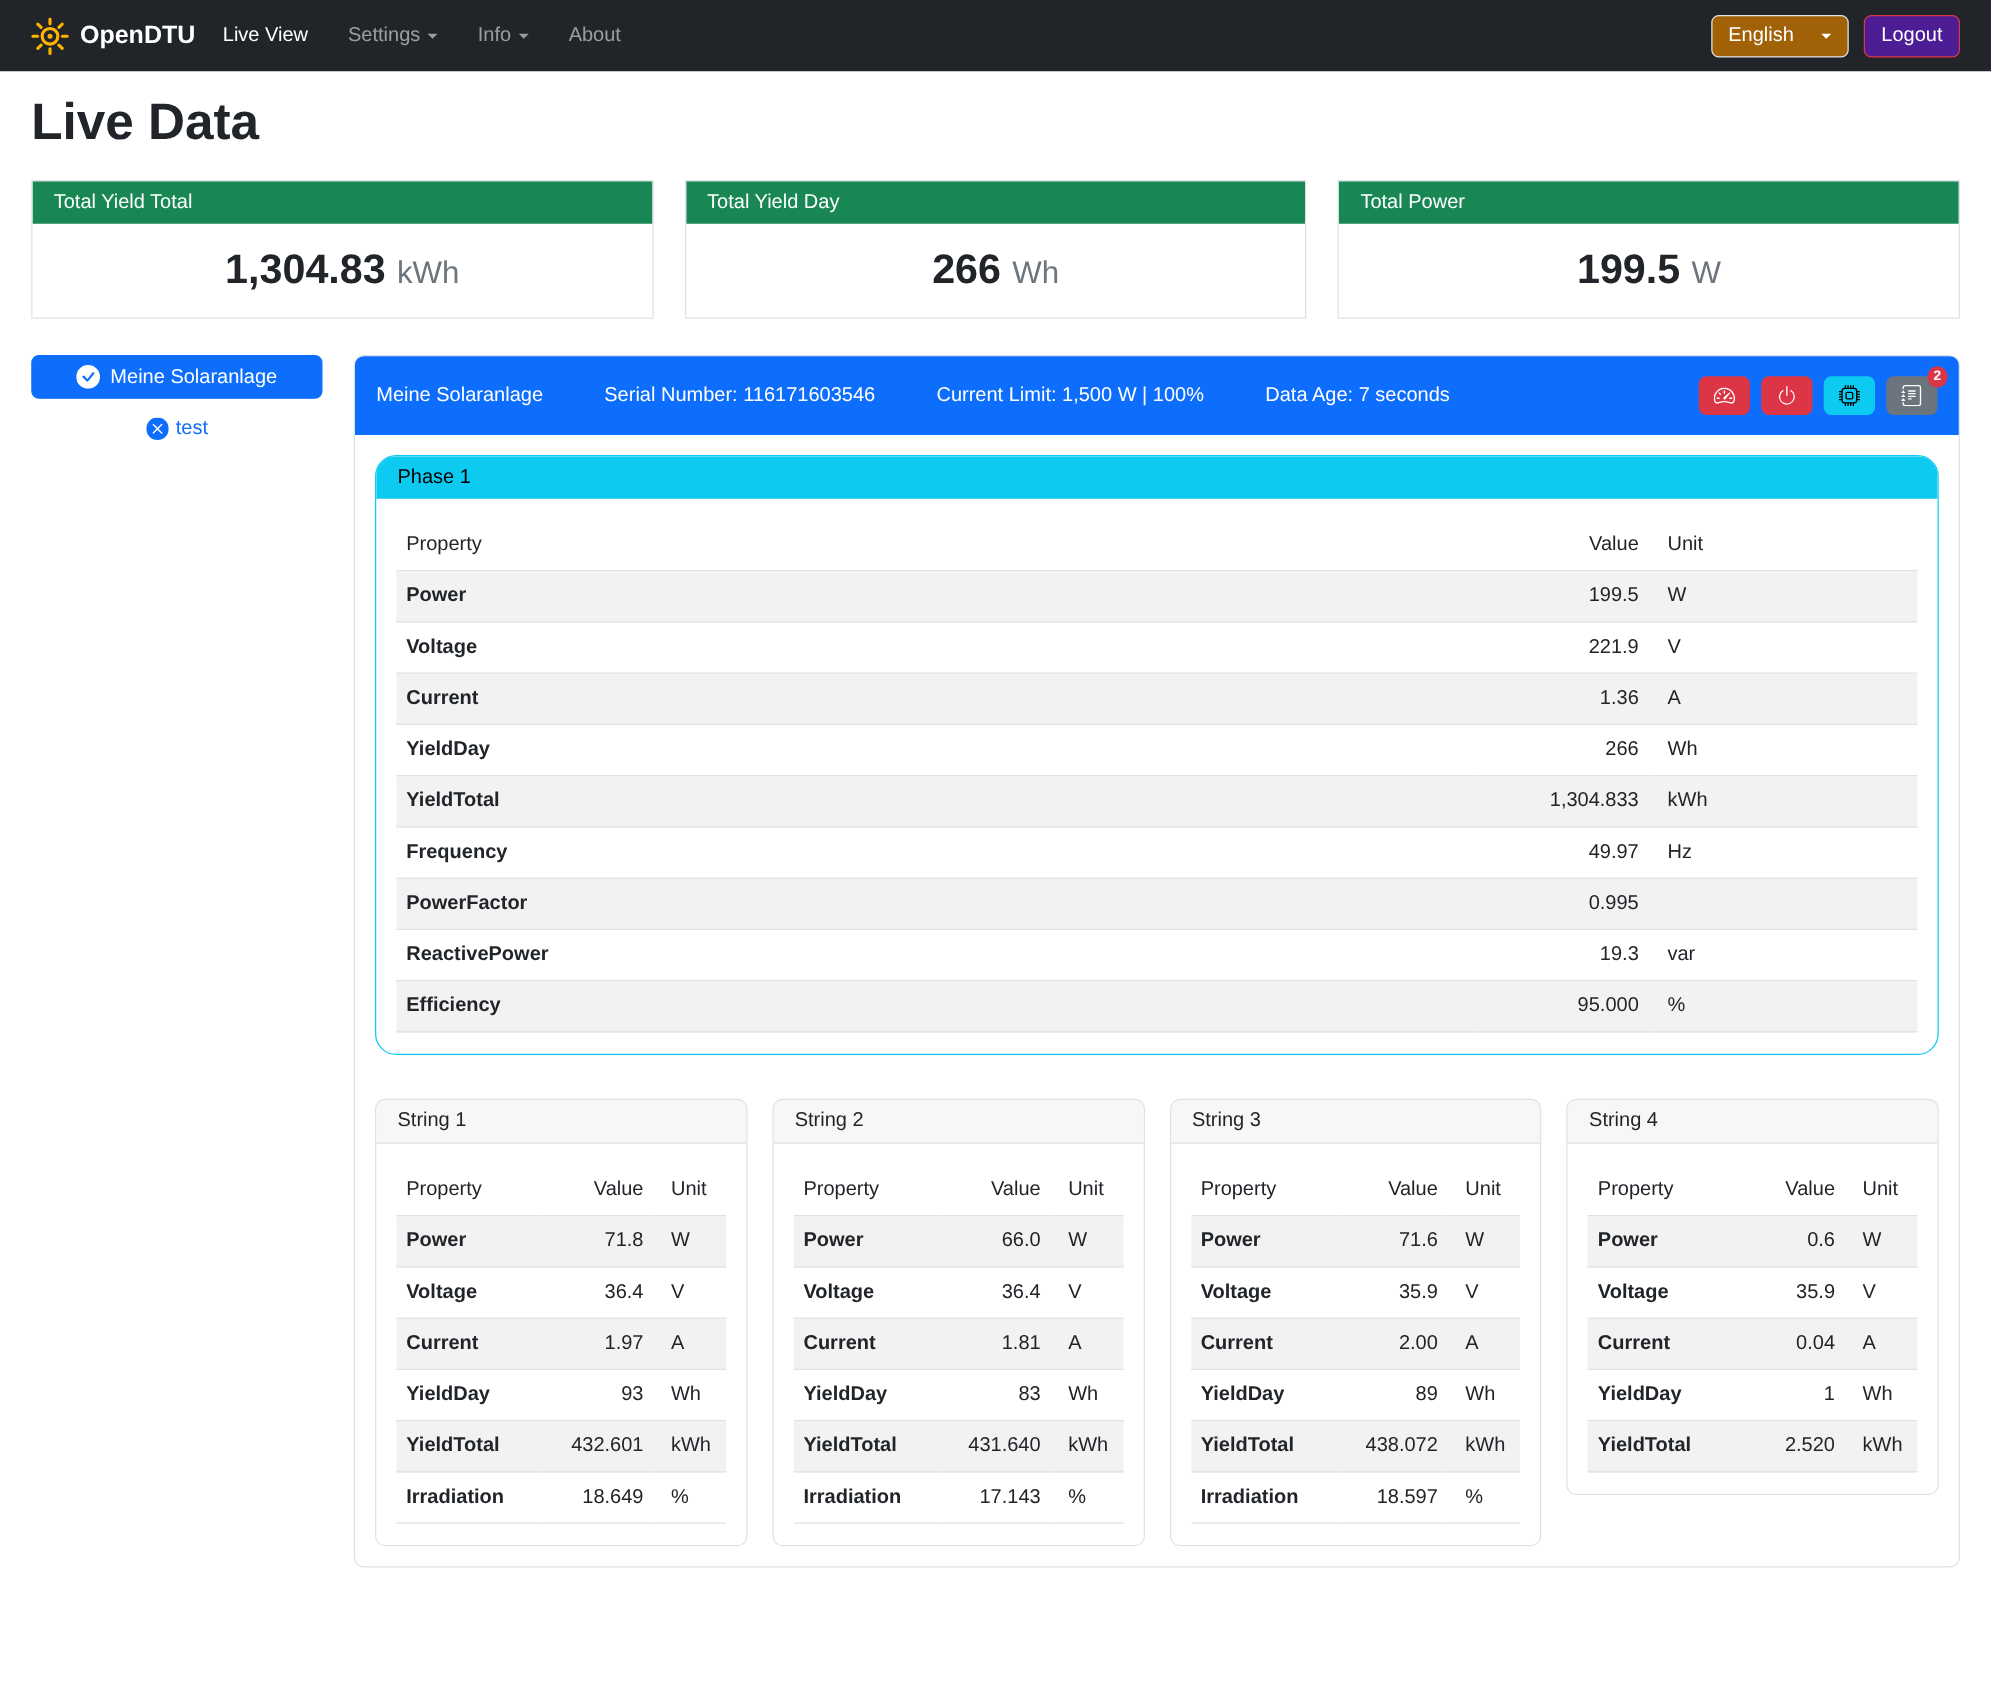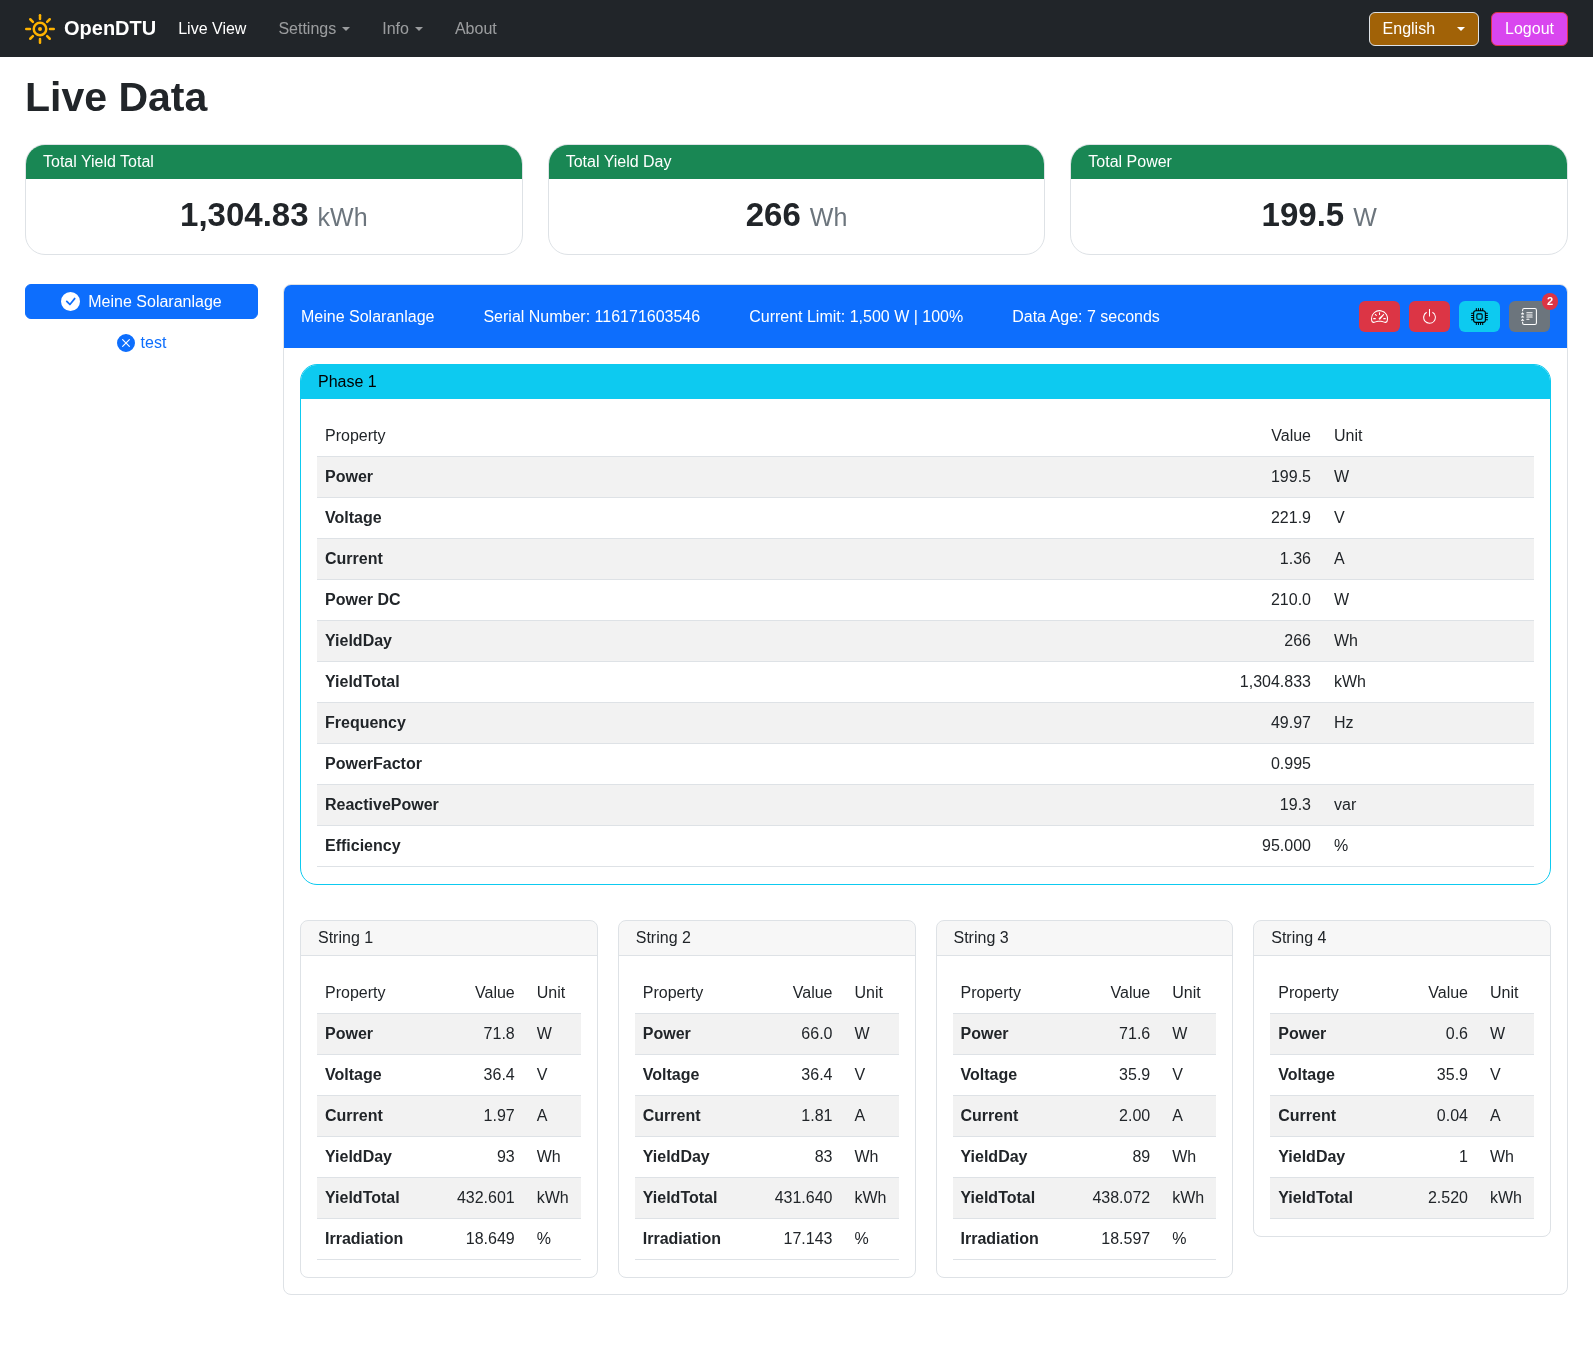--- a/index.html
+++ b/index.html
@@ -48,7 +48,7 @@
     display: flex; align-items: center; gap: 16px; cursor: pointer; font-size: 16px;
   }
   .logout-btn {
-    background: #d946ef; color: #fff; border: 1px solid #dc3545;
+    background: #4c1d95; color: #fff; border: 1px solid #dc3545;
     padding: 7px 13px; border-radius: 6px; font-size: 16px; cursor: pointer;
   }
 

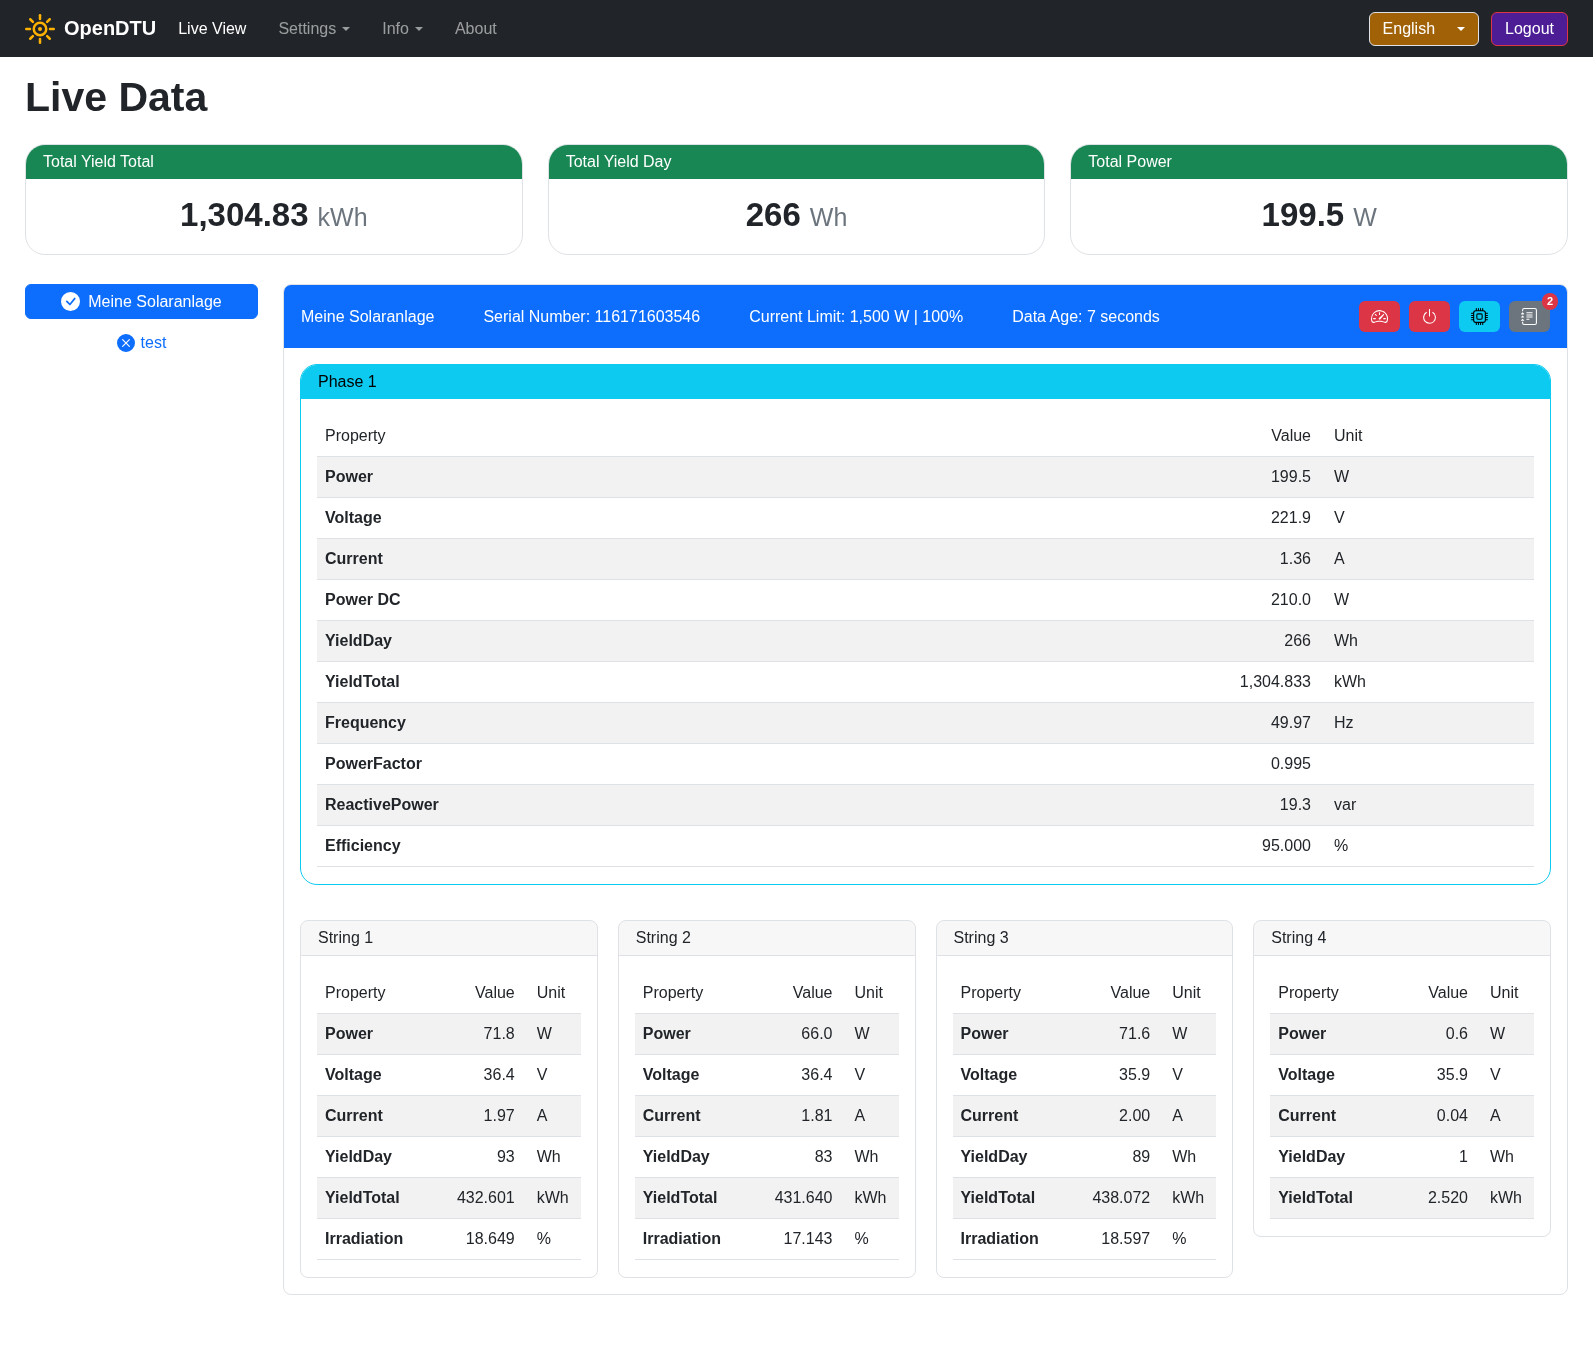--- a/index.html
+++ b/index.html
@@ -59,7 +59,7 @@
   
   .summary-row { display: flex; gap: 25px; margin-bottom: 29px; }
   .summary-card {
-    flex: 1; border: 1px solid #dee2e6; border-radius: 20px;
+    flex: 1; border: 1px solid #dee2e6; border-radius: 0;
     background: #fff; overflow: hidden;
   }
   .summary-card-header { background: #198754; color: #fff; padding: 8px 17px; font-size: 16px; }

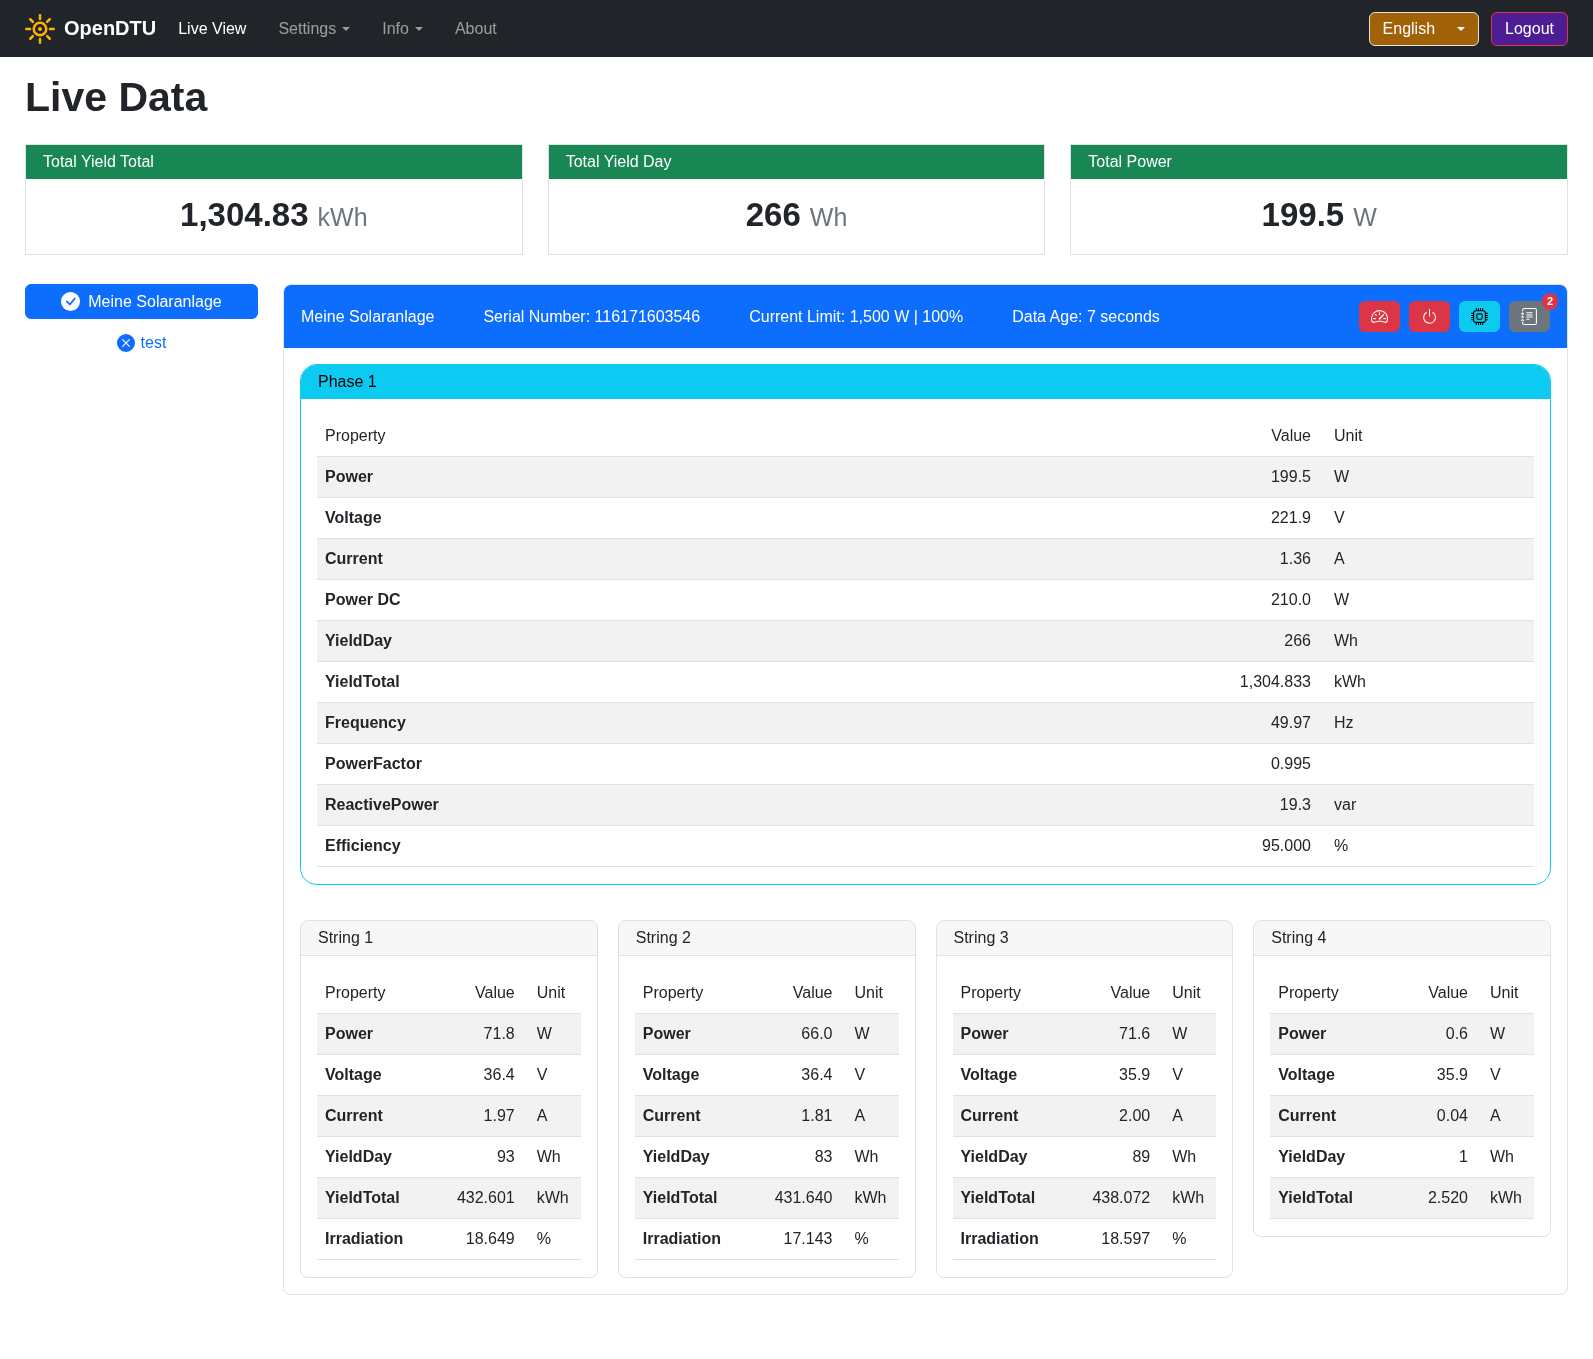--- a/index.html
+++ b/index.html
@@ -307,11 +307,6 @@
     <td class="unit">A</td>
   </tr>
                     <tr>
-    <td class="prop">Power DC</td>
-    <td class="val">210.0</td>
-    <td class="unit">W</td>
-  </tr>
-                    <tr>
     <td class="prop">YieldDay</td>
     <td class="val">266</td>
     <td class="unit">Wh</td>

